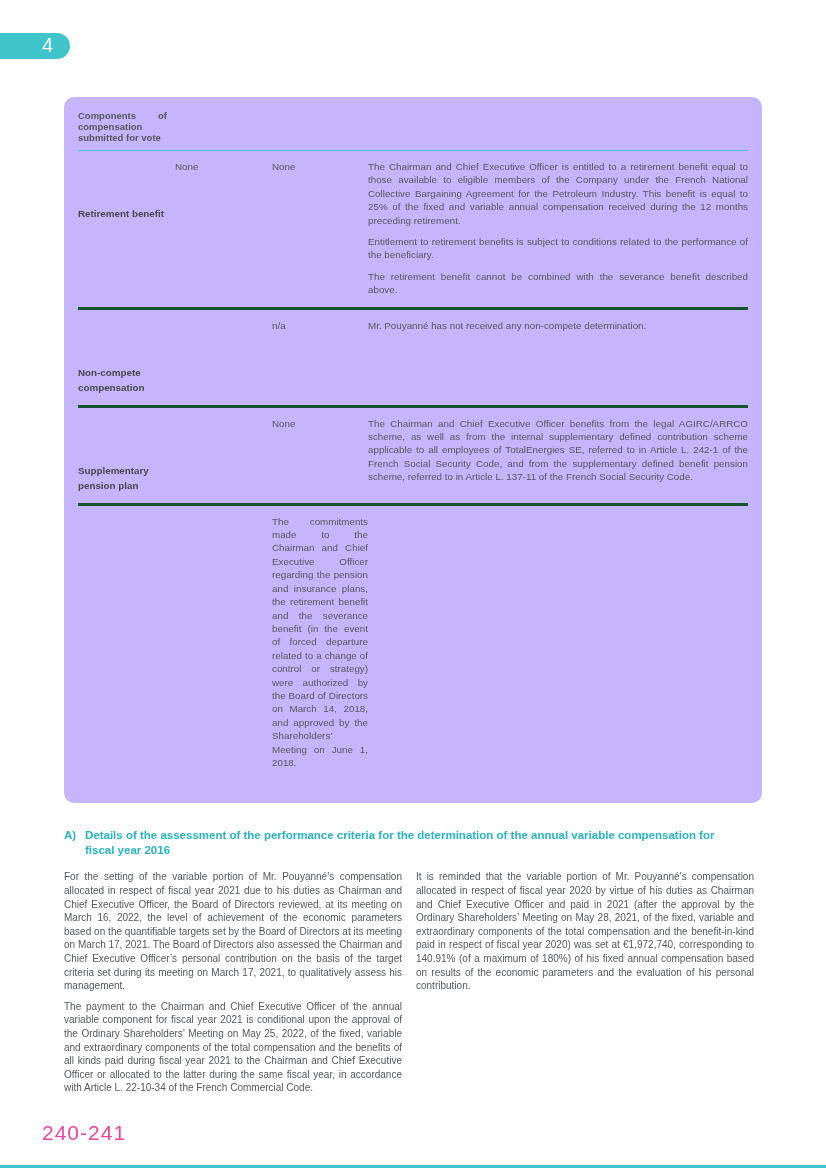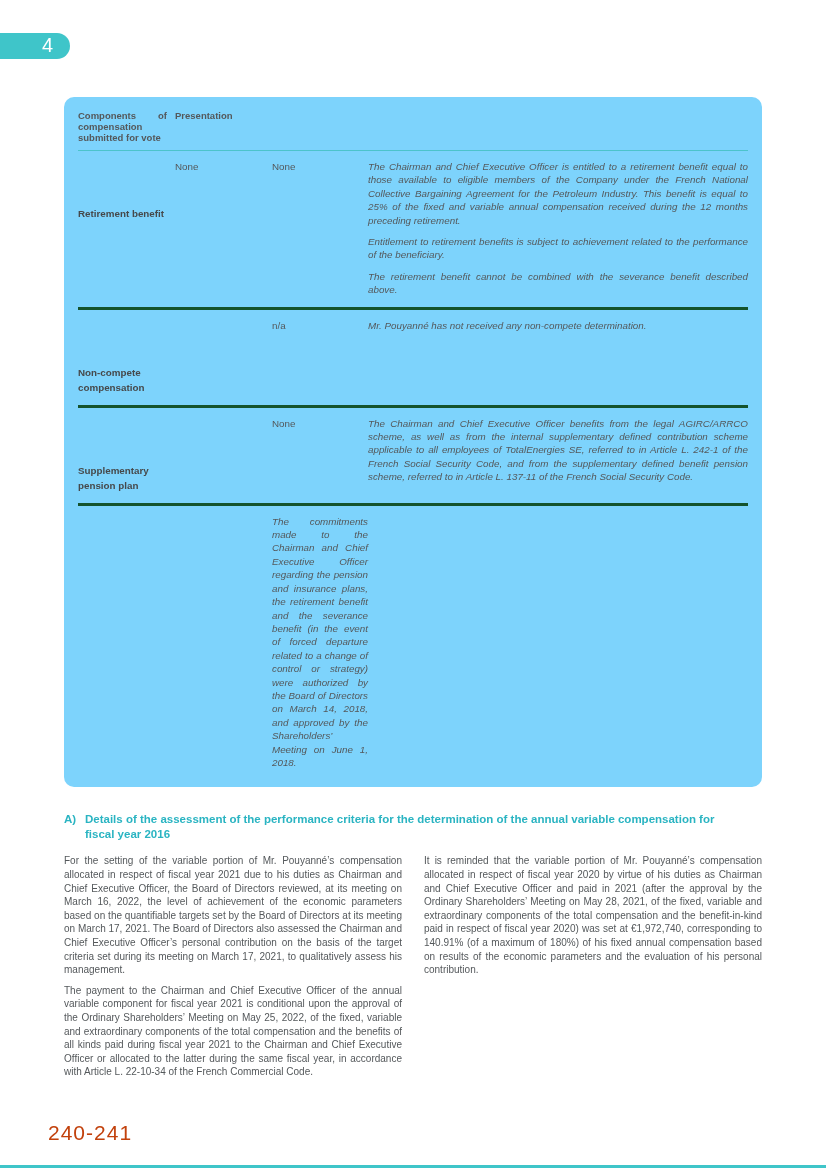--- a/index.html
+++ b/index.html
@@ -29,9 +29,9 @@
 
   
   .table-card {
-    background: #7dd3fc;
+    background: #c4b5fd;
     border-radius: 10px;
-    padding: 13px 14px 8px 14px;
+    padding: 13px 14px 24px 14px;
     box-sizing: border-box;
     width: 698px;
   }

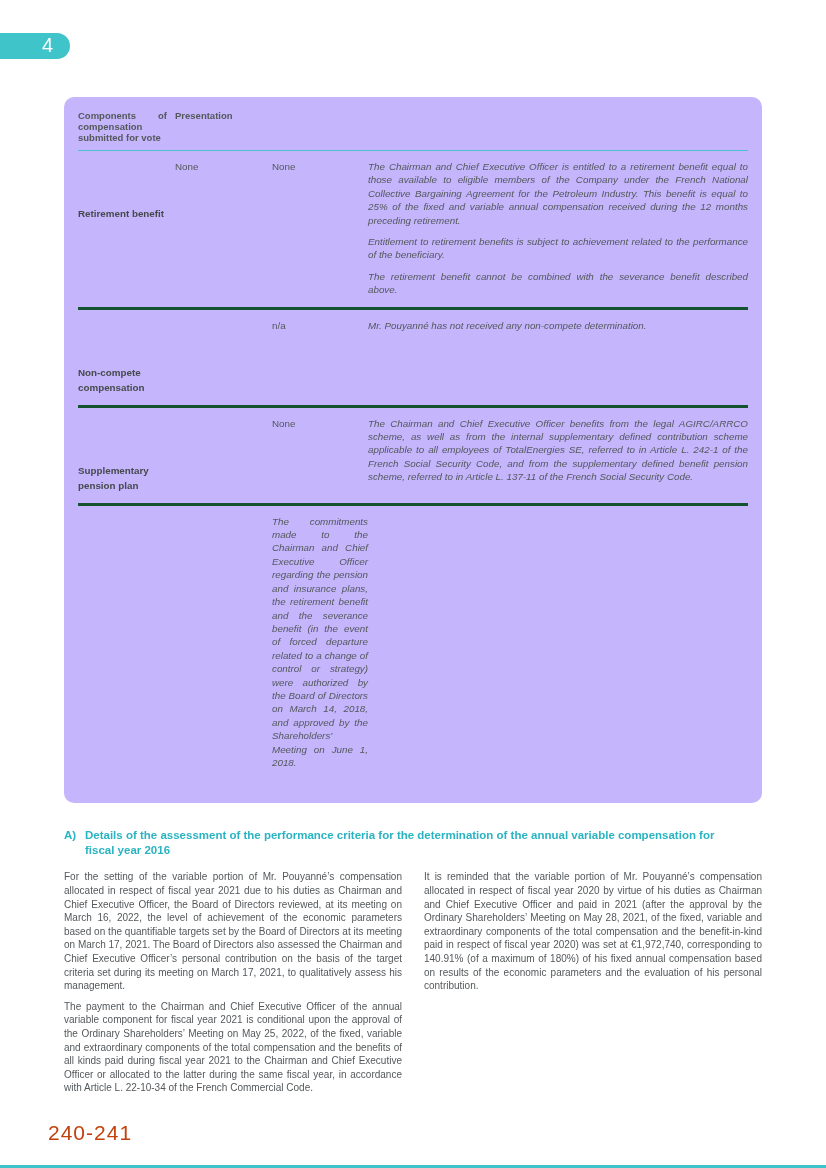--- a/index.html
+++ b/index.html
@@ -112,7 +112,6 @@
 
     <div class="t-grid t-header">
       <div class="hcell">Components of compensation submitted for vote</div>
-      <div class="hcell">Presentation</div>
     </div>
 
     <div class="t-grid t-row">

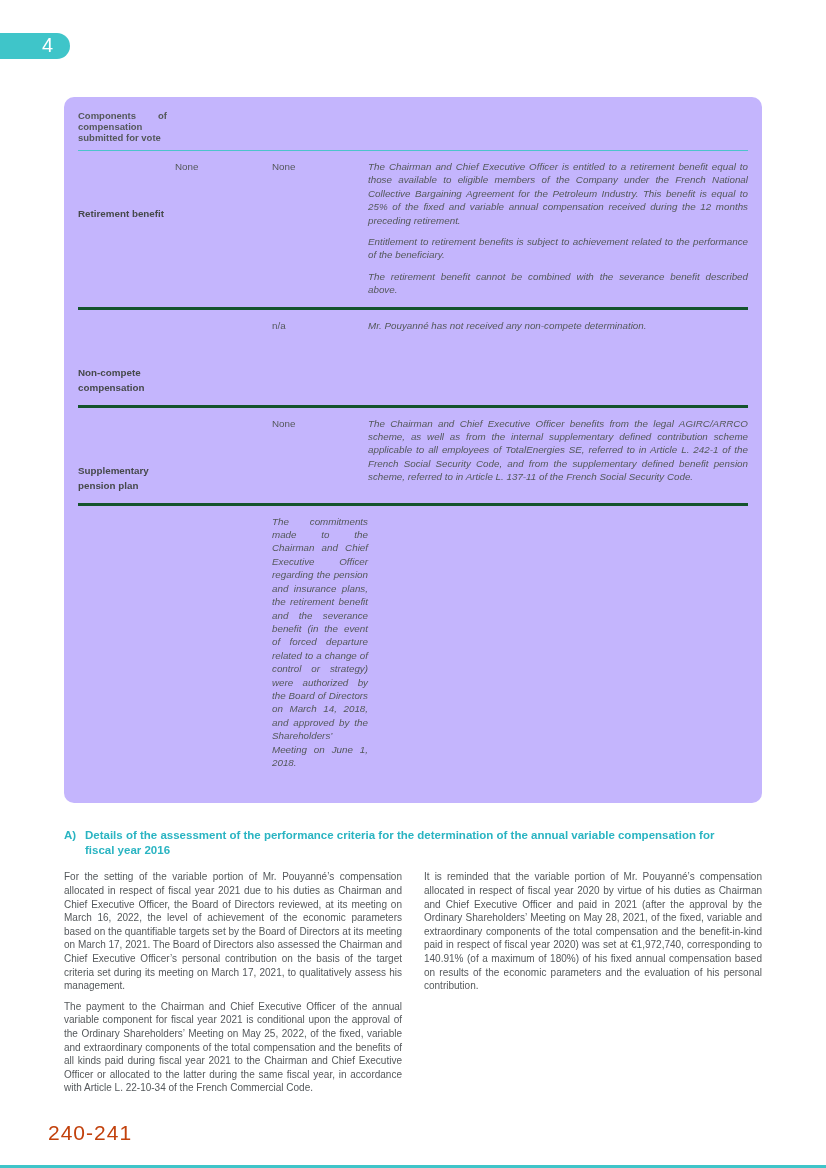--- a/index.html
+++ b/index.html
@@ -63,7 +63,6 @@
   .cell-pres p {
     margin: 0 0 8px 0;
     text-align: justify;
-    font-style: italic;
   }
   .cell-pres p:last-child { margin-bottom: 0; }
 

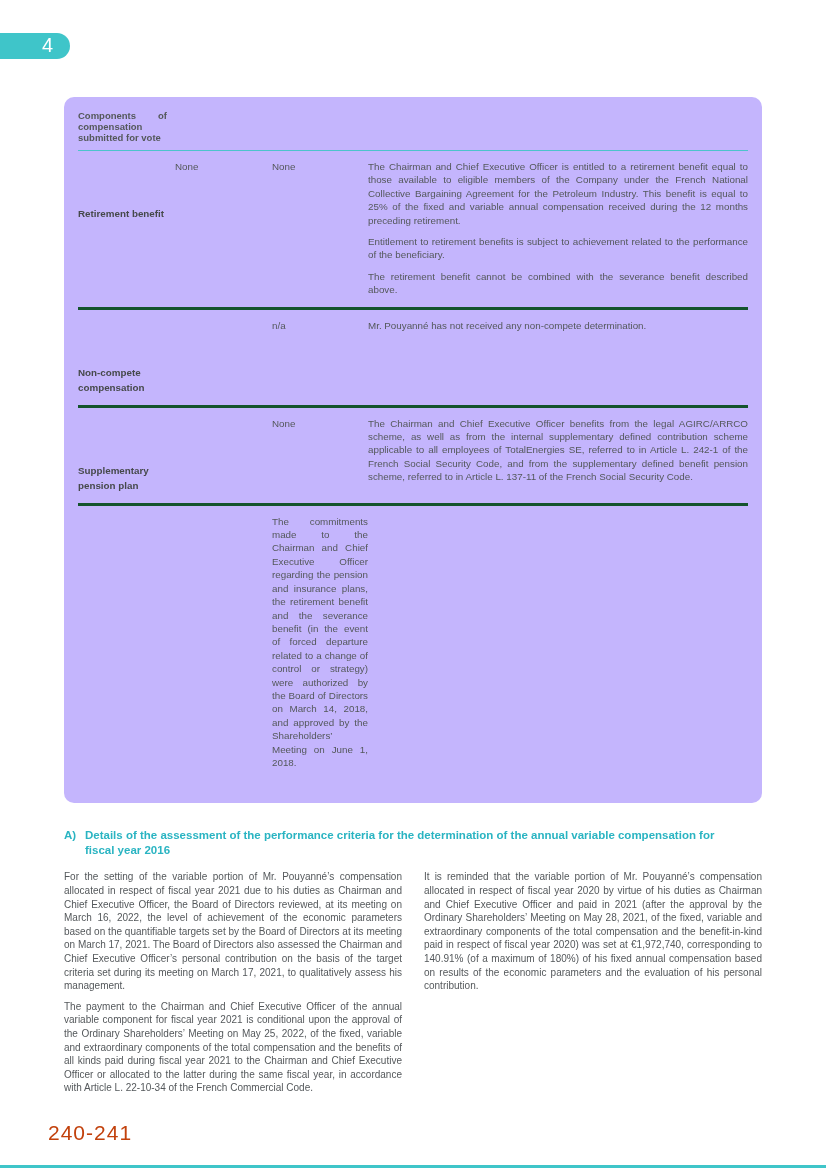--- a/index.html
+++ b/index.html
@@ -119,7 +119,7 @@
       <div class="cell-amount">None</div>
       <div class="cell-pres">
         <p>The Chairman and Chief Executive Officer is entitled to a retirement benefit equal to those available to eligible members of the Company under the French National Collective Bargaining Agreement for the Petroleum Industry. This benefit is equal to 25% of the fixed and variable annual compensation received during the 12 months preceding retirement.</p>
-        <p>Entitlement to retirement benefits is subject to achievement related to the performance of the beneficiary.</p>
+        <p>Entitlement to retirement benefits is subject to conditions related to the performance of the beneficiary.</p>
         <p>The retirement benefit cannot be combined with the severance benefit described above.</p>
       </div>
     </div>

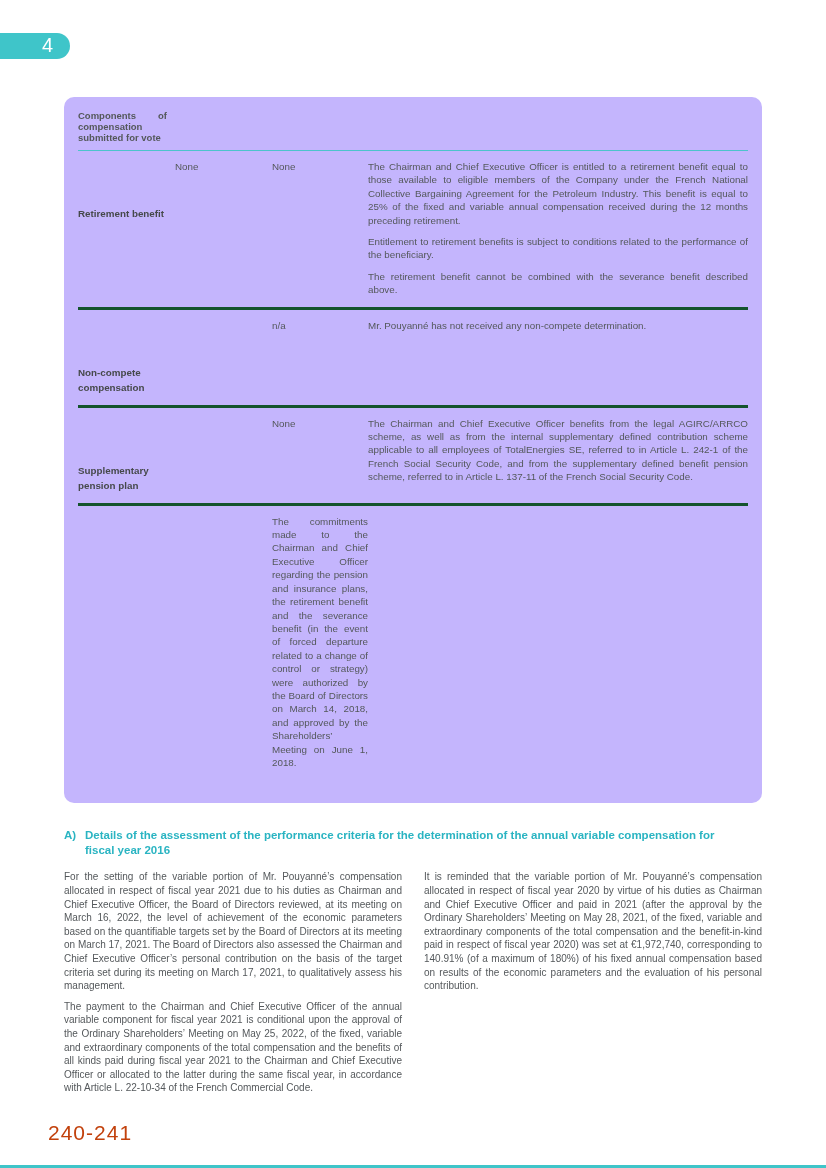--- a/index.html
+++ b/index.html
@@ -80,7 +80,7 @@
   
   .columns {
     display: flex;
-    gap: 22px;
+    gap: 14px;
     margin-top: 13px;
     font-size: 10px; line-height: 13.6px;
   }

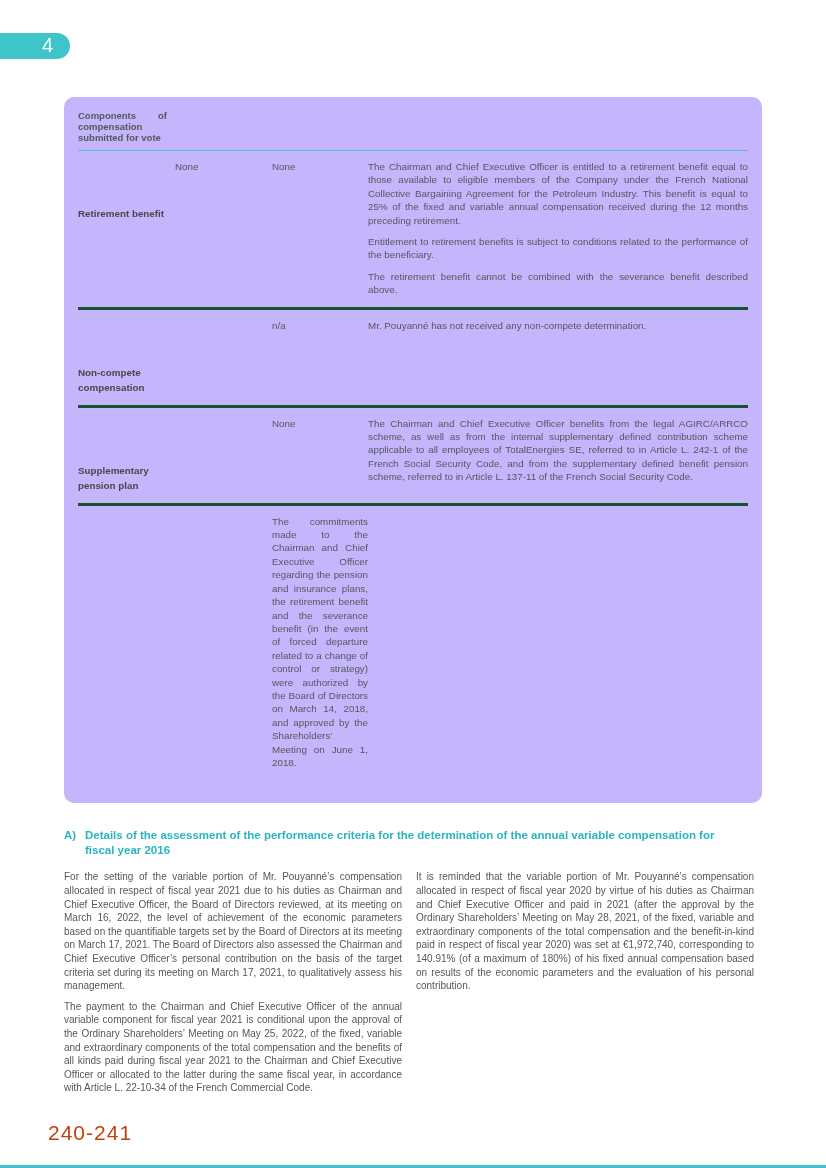--- a/index.html
+++ b/index.html
@@ -89,10 +89,10 @@
 
   
   .page-number {
-    position: absolute; left: 48px; top: 1121px;
+    position: absolute; left: 42px; top: 1121px;
     font-size: 21px;
     letter-spacing: 1px;
-    color: #c2410c;
+    color: #ec4899;
   }
   .bottom-bar {
     position: absolute; left: 0; bottom: 0;

